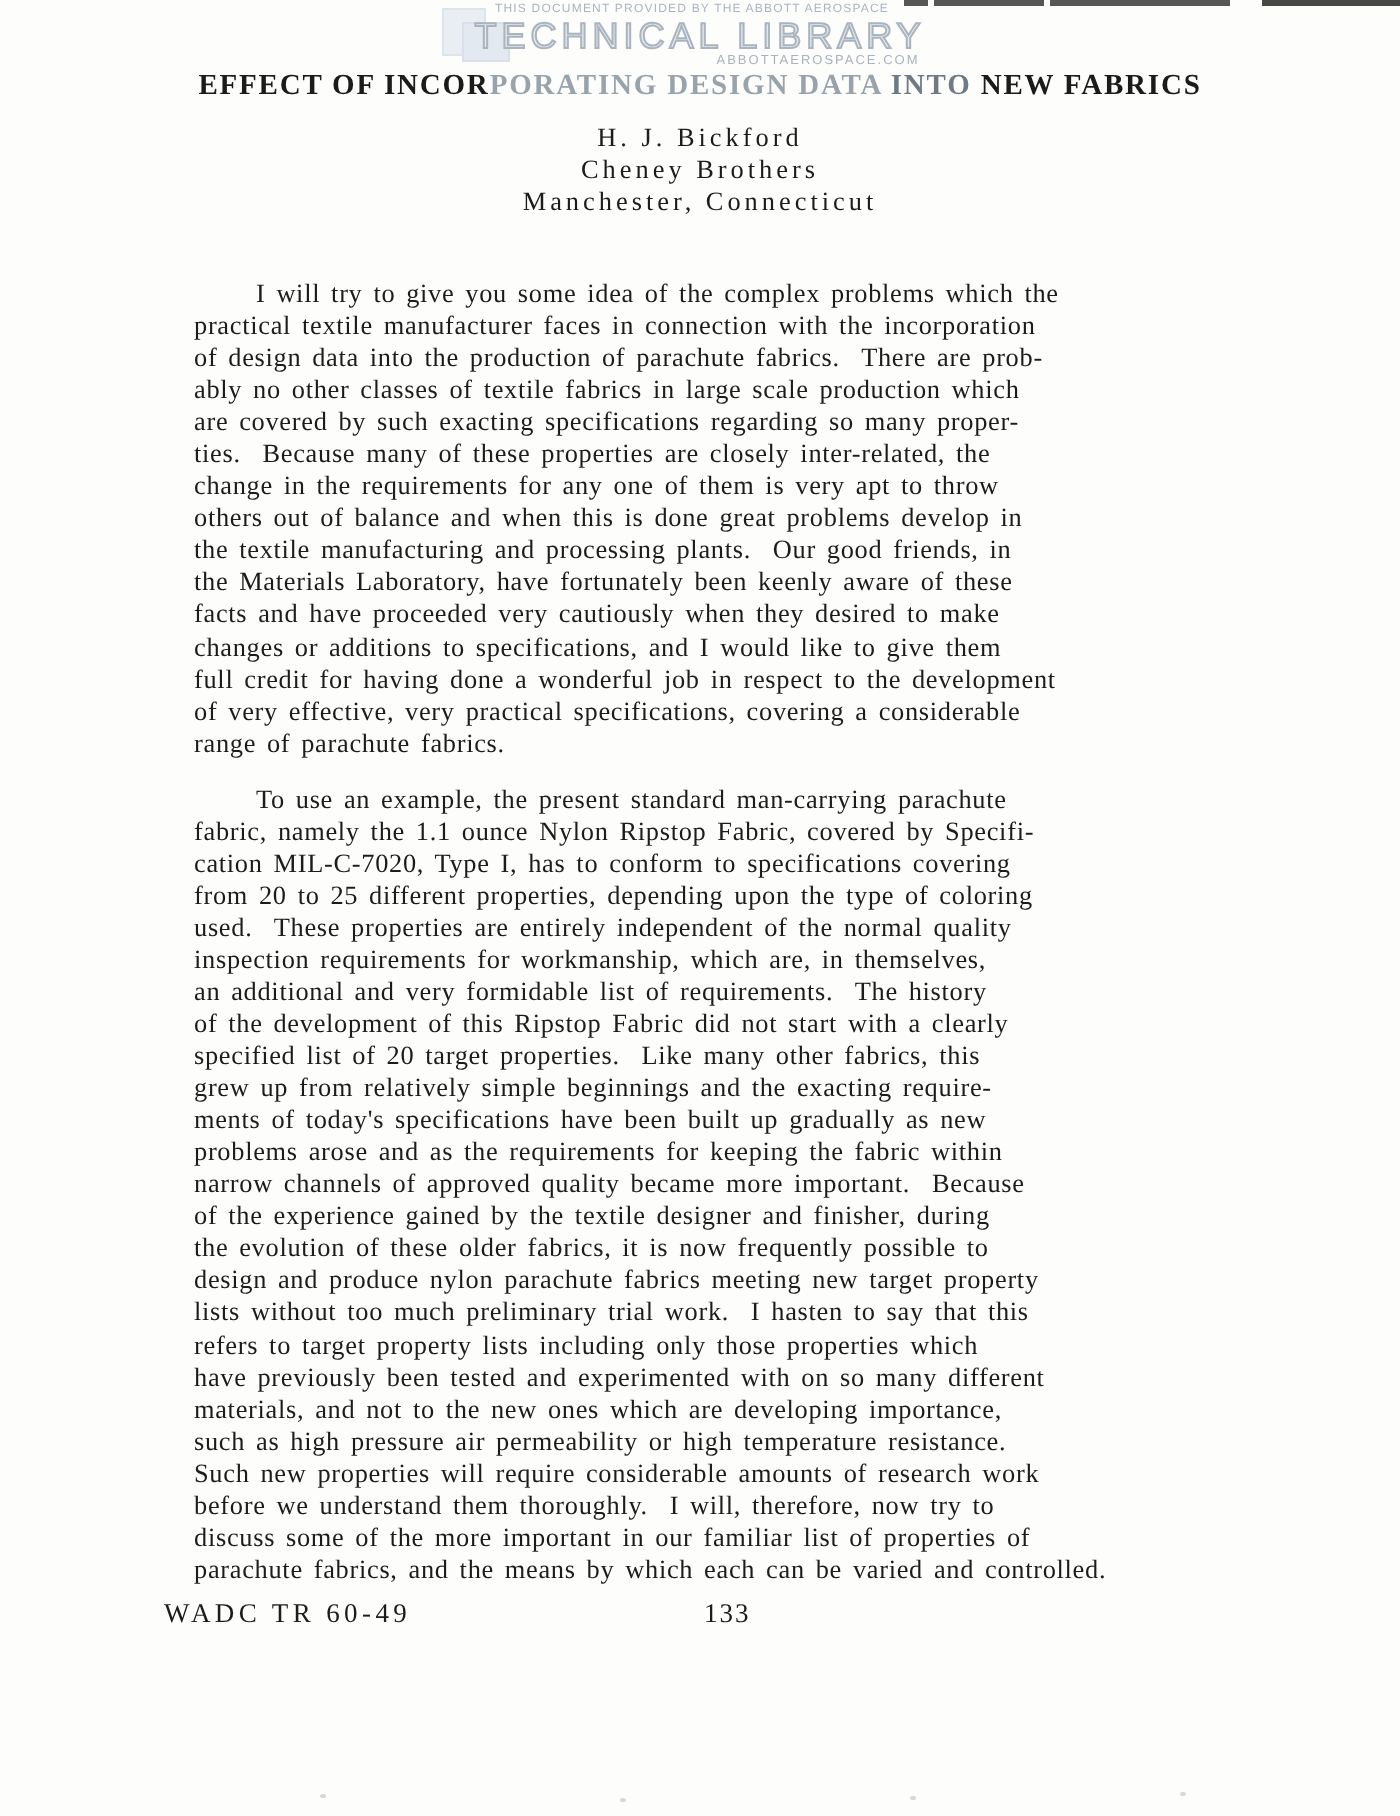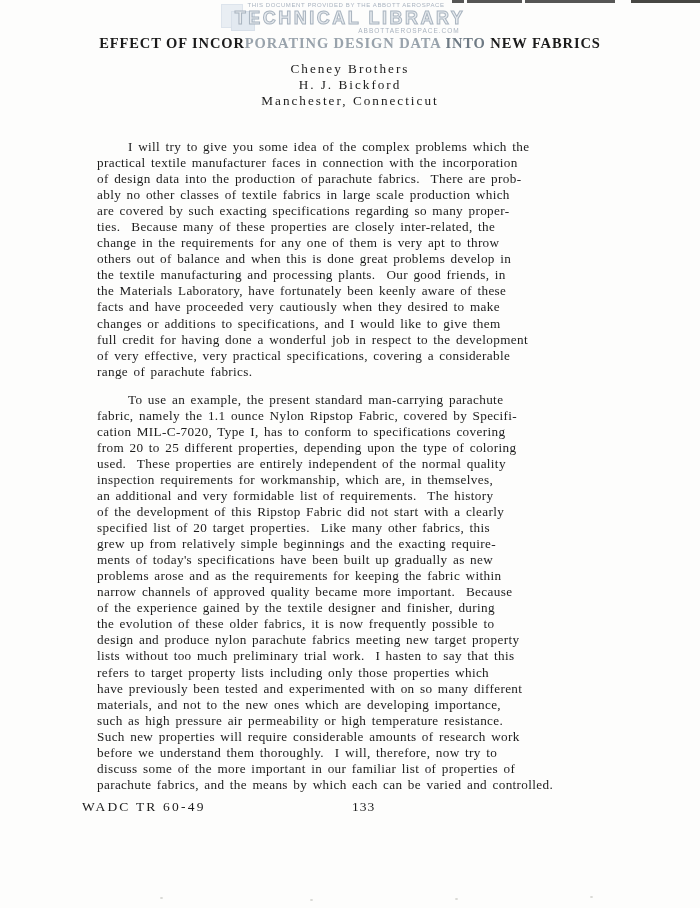--- a/index.html
+++ b/index.html
@@ -25,7 +25,7 @@
   .wm-line1{position:absolute;left:214px;top:2px;width:264px;text-align:center;
     font-family:"Liberation Sans",sans-serif;font-size:6px;letter-spacing:.6px;color:#aab4c0;white-space:nowrap;}
   .wm-line2{position:absolute;left:226px;top:8px;width:248px;text-align:center;
-    font-family:"Liberation Sans",sans-serif;font-size:18px;font-weight:bold;letter-spacing:2.5px;
+    font-family:"Liberation Sans",sans-serif;font-size:18px;font-weight:normal;letter-spacing:2.5px;
     color:#e7ebef;-webkit-text-stroke:1px #a9b4bf;white-space:nowrap;}
   .wm-line3{position:absolute;left:340px;top:26.5px;width:138px;text-align:center;
     font-family:"Liberation Sans",sans-serif;font-size:6.5px;letter-spacing:1px;color:#a9b3bf;white-space:nowrap;}

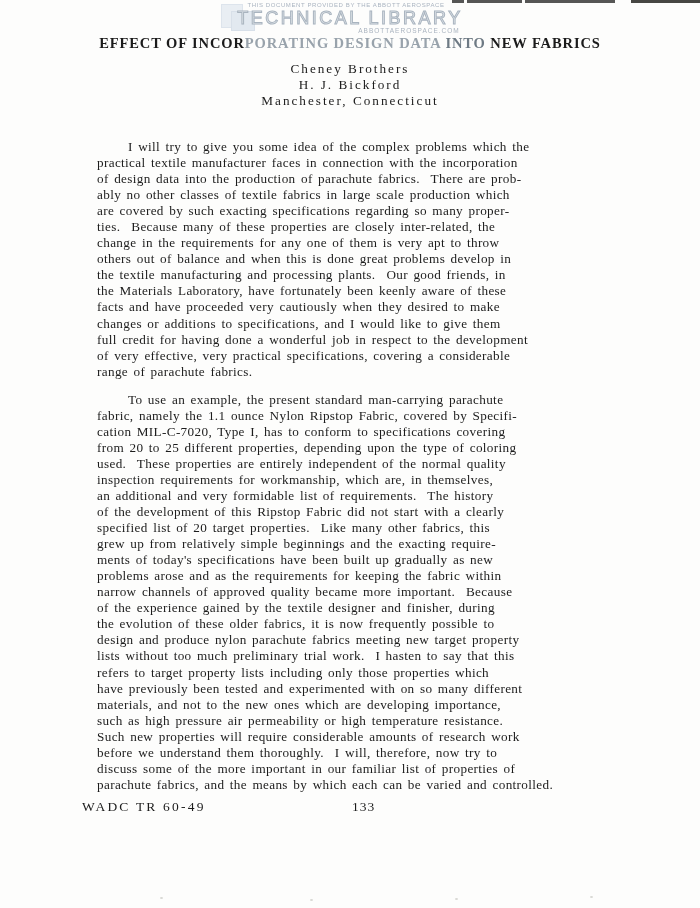--- a/index.html
+++ b/index.html
@@ -74,8 +74,8 @@
   <h1 class="title"><span style="color: rgb(27, 27, 27);">EFFECT OF INCOR</span><span style="color: rgb(153, 163, 172);">PORATING DESIGN DATA </span><span style="color: rgb(110, 122, 132);">INTO </span><span style="color: rgb(27, 27, 27);">NEW FABRICS</span></h1>
 
   <div class="byline">
+    <div>H. J. Bickford</div>
     <div>Cheney Brothers</div>
-    <div>H. J. Bickford</div>
     <div>Manchester, Connecticut</div>
   </div>
 

